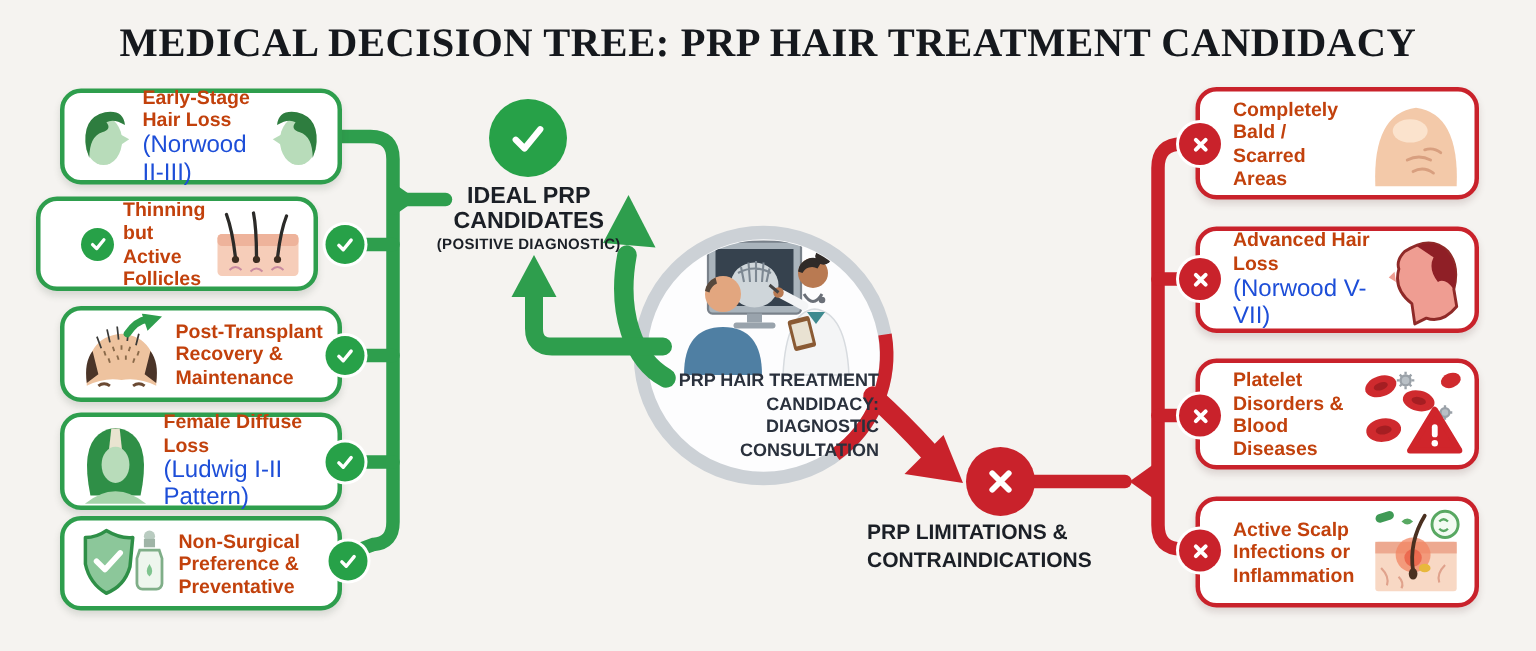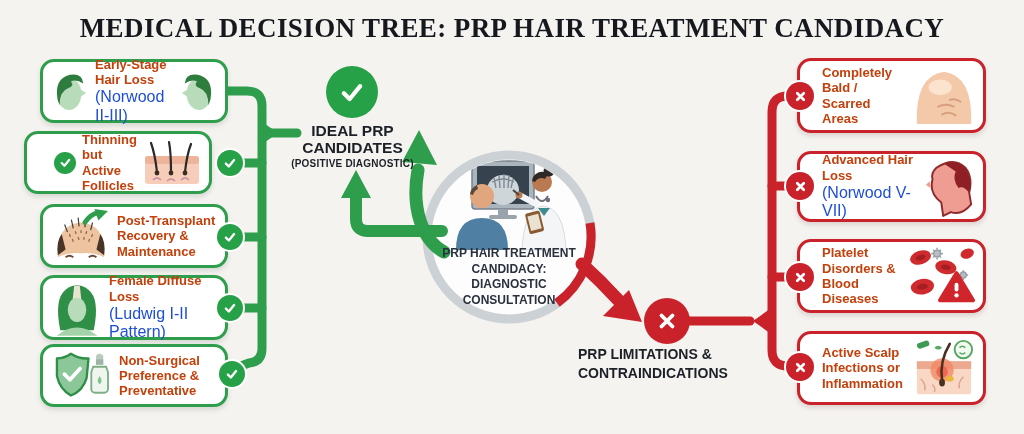--- a/index.html
+++ b/index.html
@@ -32,7 +32,7 @@
   .ideal-label .l3{font-size:10px;font-weight:700;margin-top:2px;letter-spacing:.2px;}
   .limit-label{position:absolute;z-index:3;left:578px;top:345px;width:180px;
                font-size:14px;font-weight:700;line-height:1.35;color:#1b1f26;}
-  .center-text{position:absolute;z-index:3;left:432px;top:246px;width:154px;text-align:center;
+  .center-text{position:absolute;z-index:3;left:432px;top:246px;width:154px;text-align:right;
                font-size:12px;font-weight:700;line-height:1.3;color:#2a313d;white-space:pre-line;}
   .icon{flex:0 0 auto;}
 </style>

